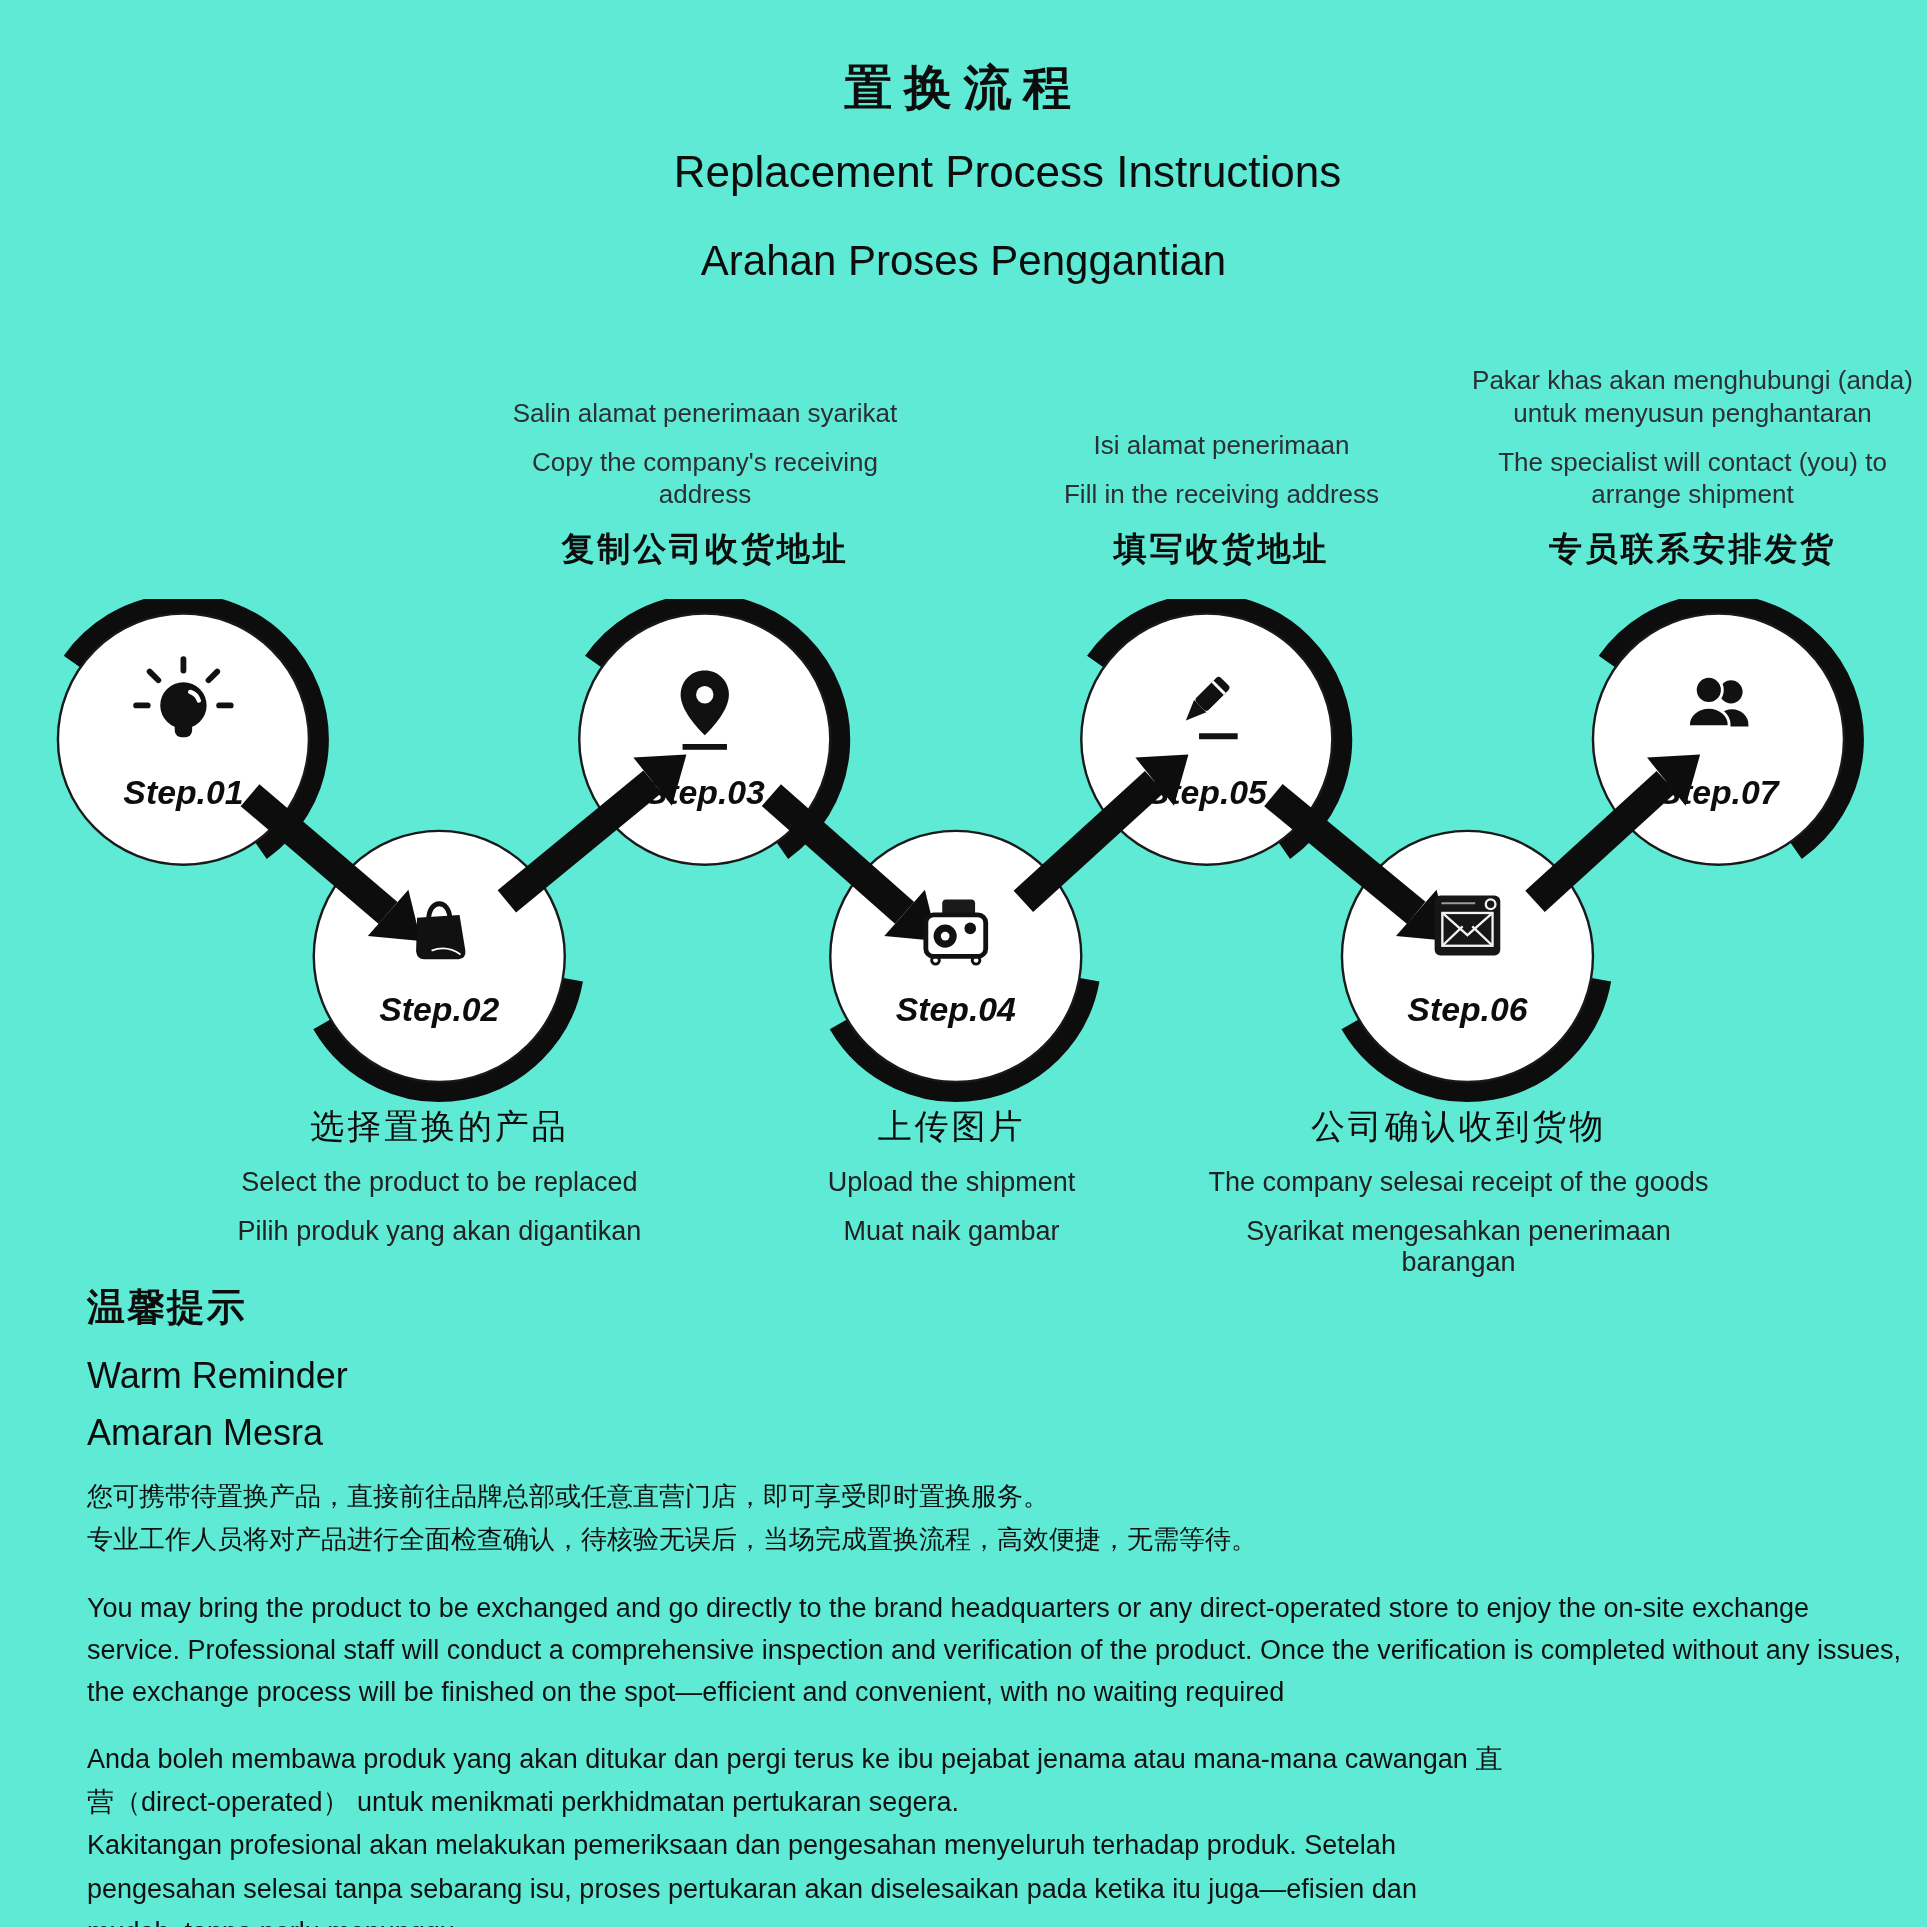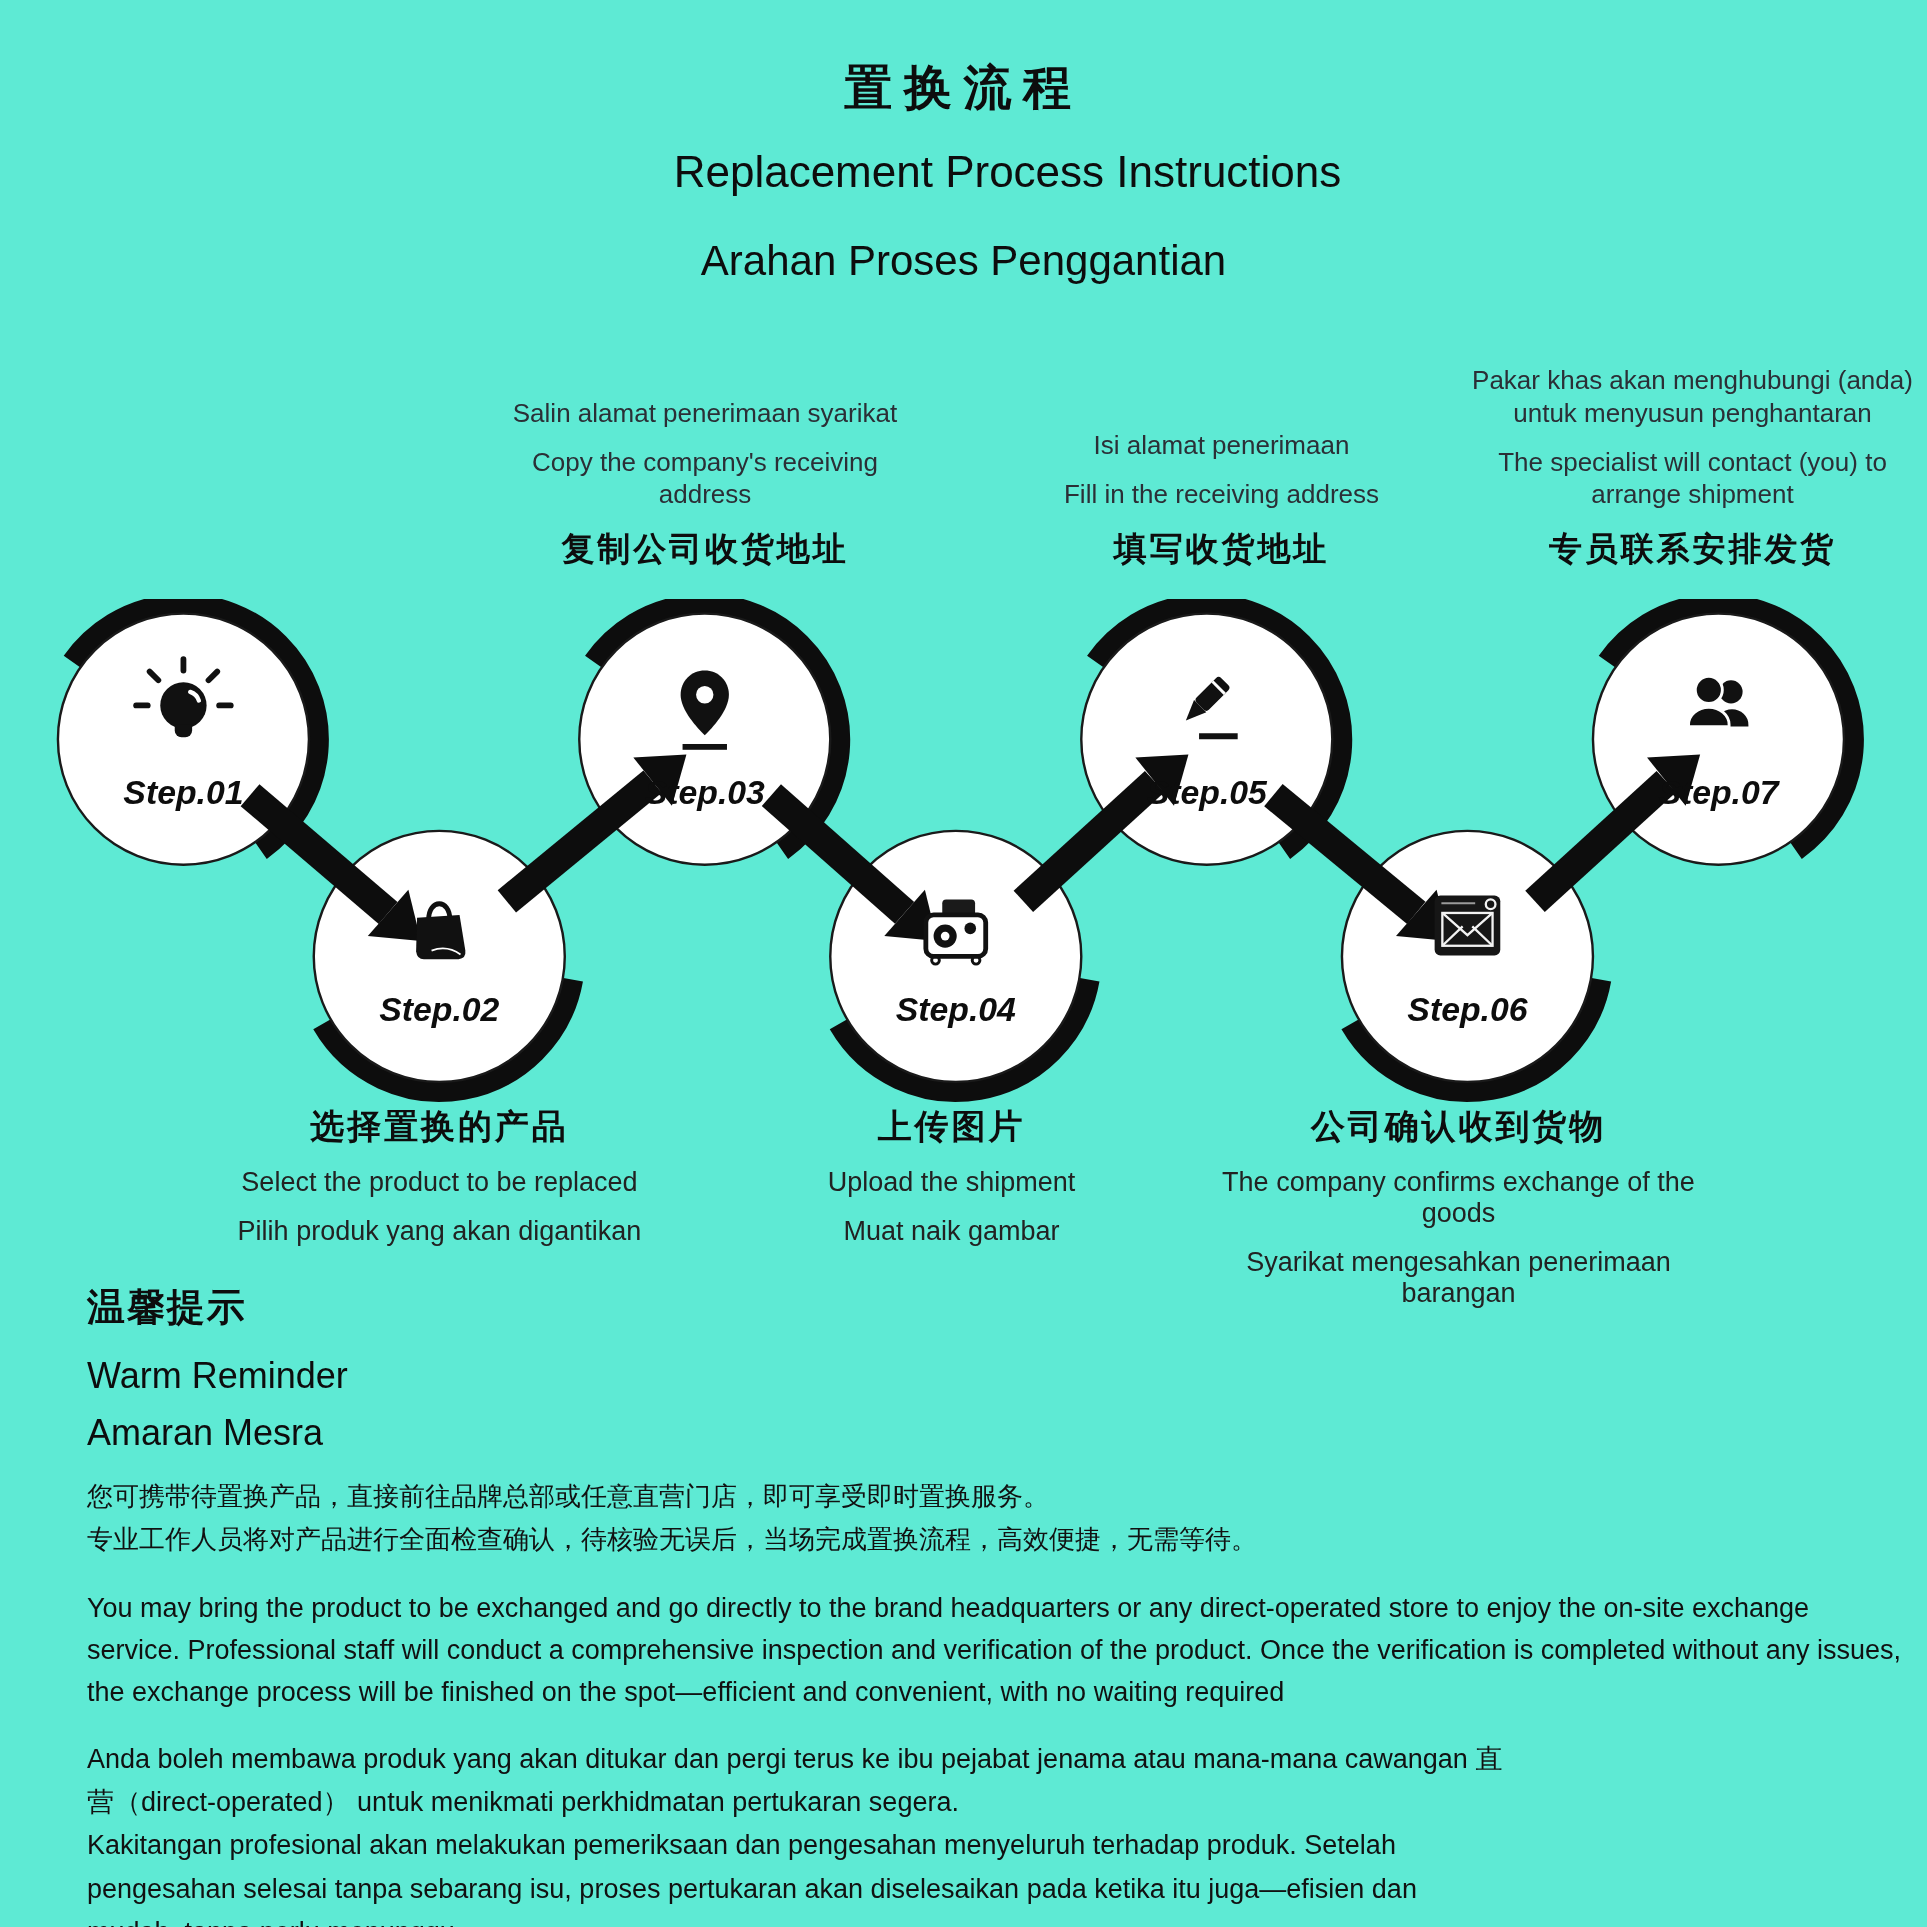--- a/index.html
+++ b/index.html
@@ -39,7 +39,7 @@
     position:absolute;top:1104px;
     display:flex;flex-direction:column;align-items:center;gap:17.4px;text-align:center;
   }
-  .under-label .zh{font-size:34px;font-weight:700;color:#0d0d0d;letter-spacing:2.9px;}
+  .under-label .zh{font-size:34px;font-weight:400;color:#0d0d0d;letter-spacing:2.9px;}
   .under-label .en, .under-label .ms{font-size:27px;color:#222;}
   .reminder-zh-title{position:absolute;left:87px;top:1282px;font-size:38px;font-weight:700;color:#0d0d0d;letter-spacing:1.9px;}
   .reminder-en-title{position:absolute;left:87px;top:1355px;font-size:36px;font-weight:400;color:#0d0d0d;}

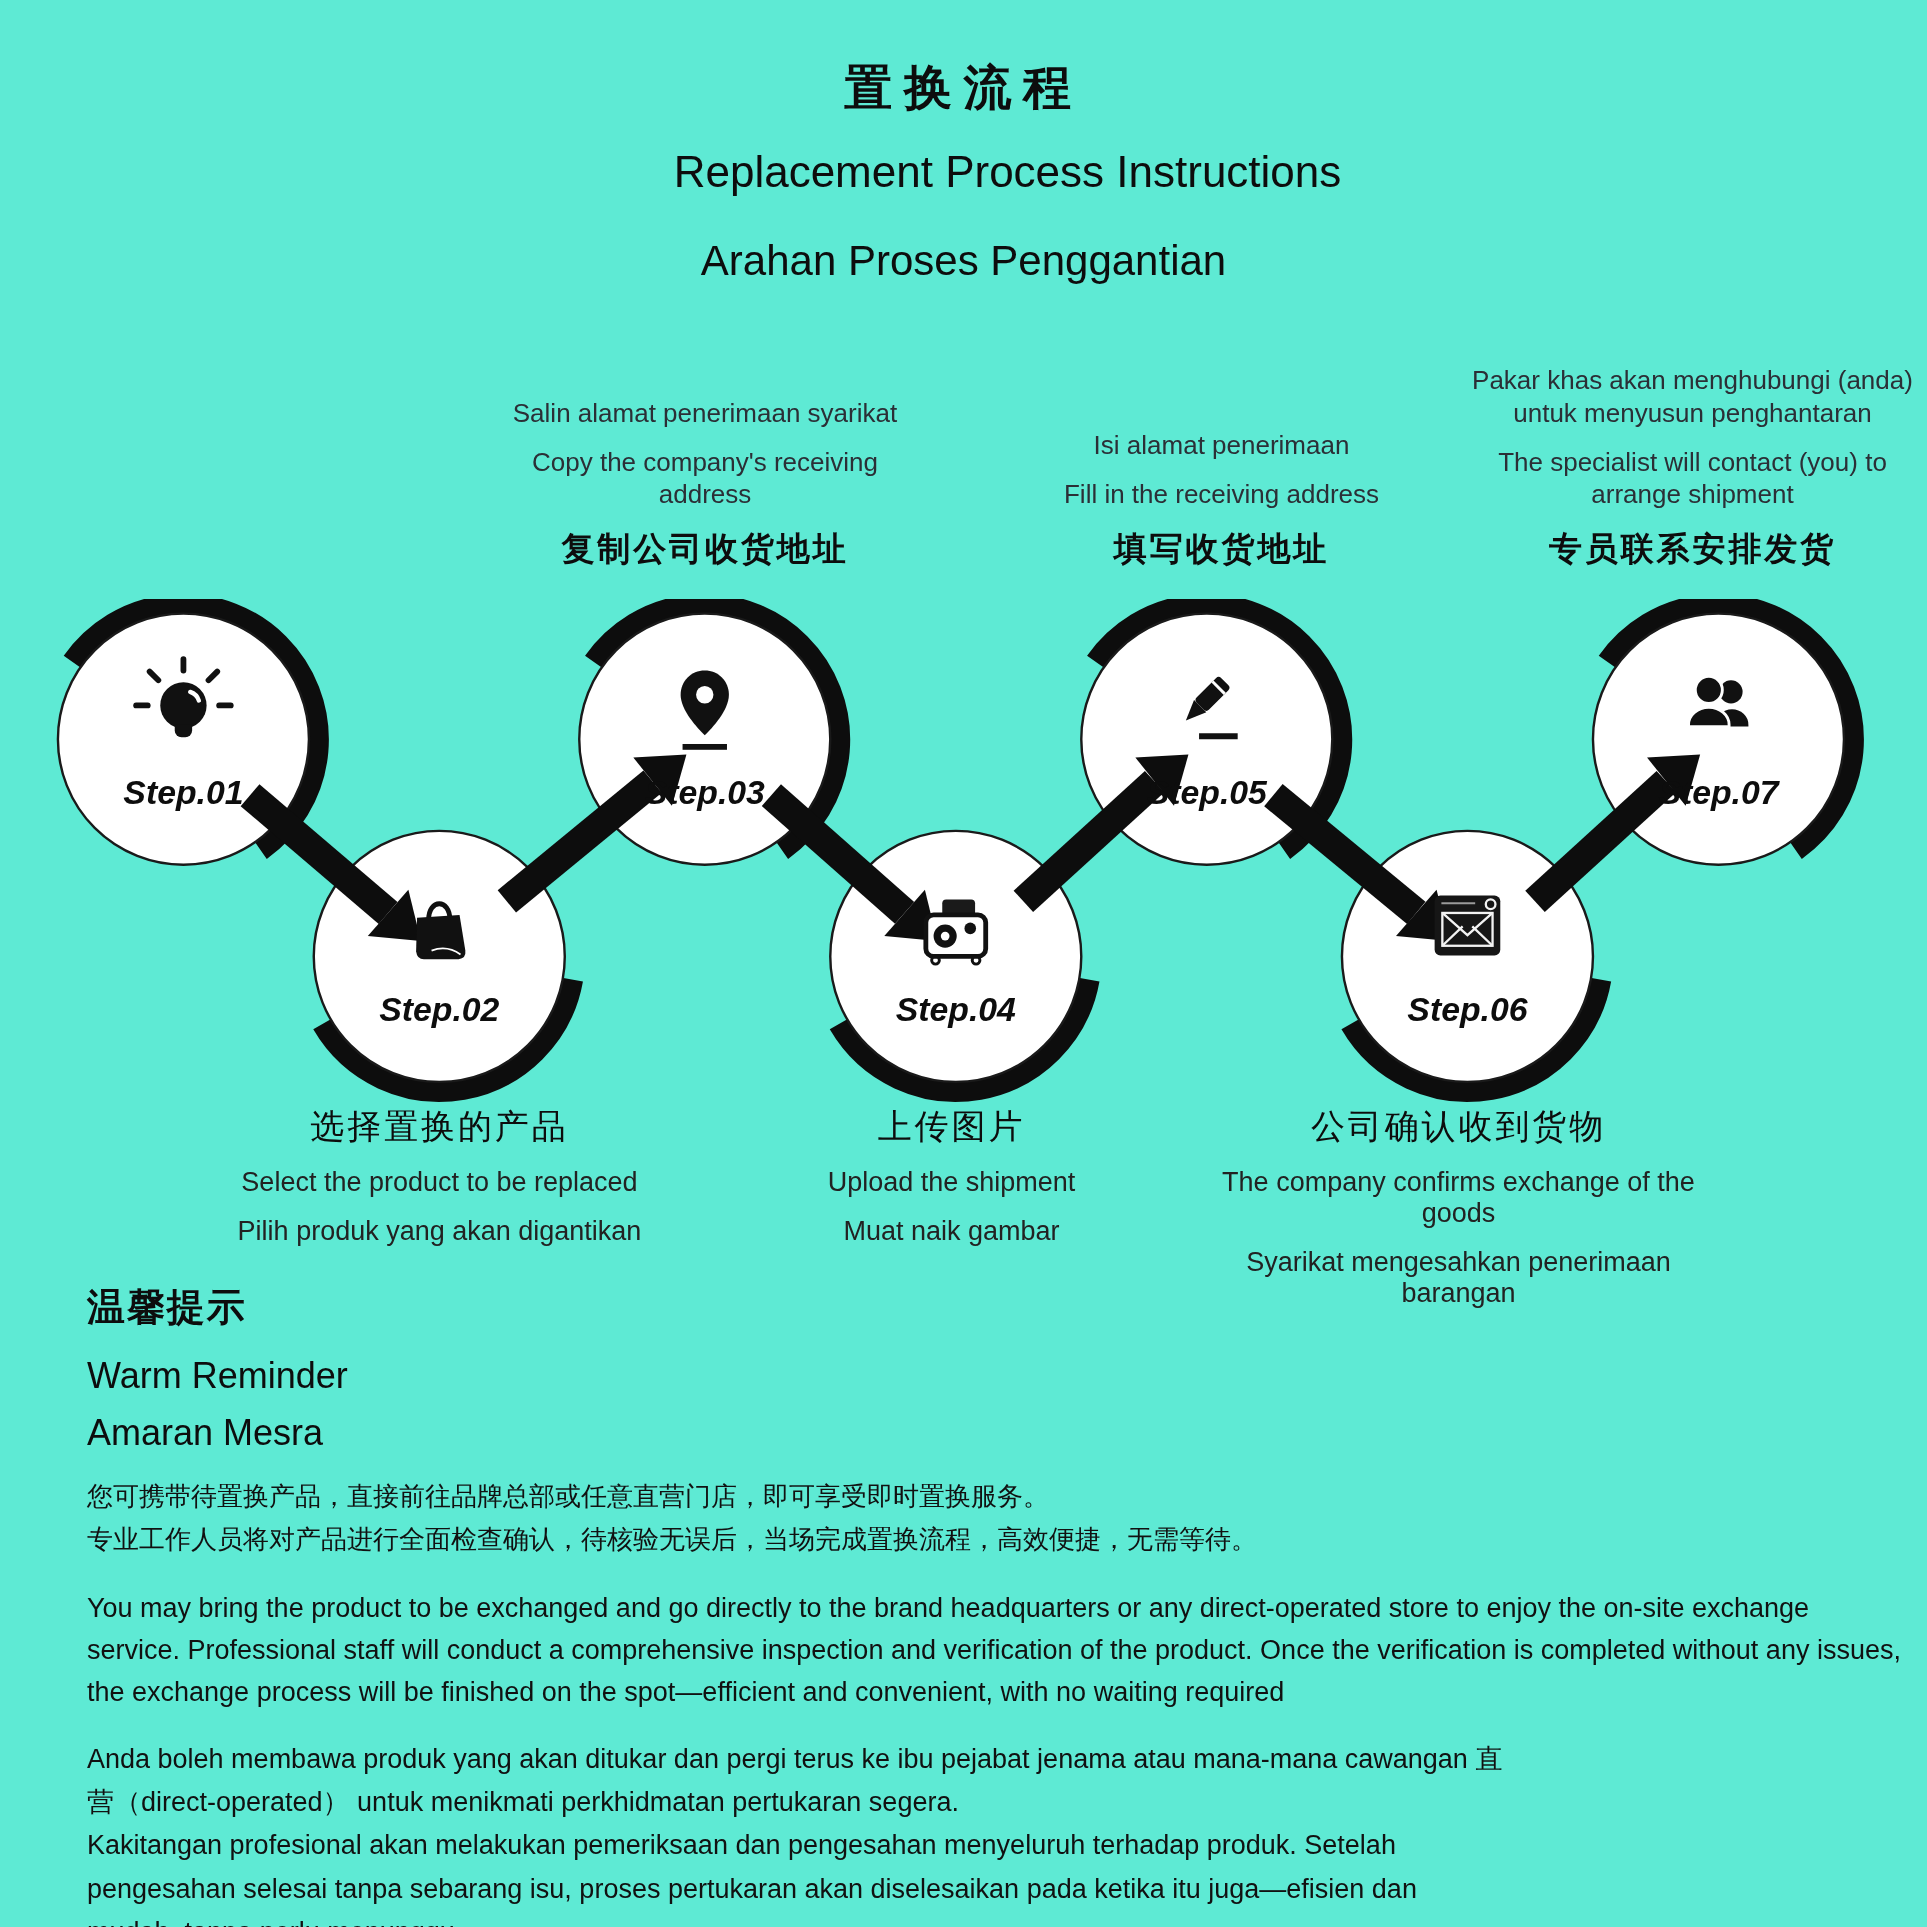--- a/index.html
+++ b/index.html
@@ -192,7 +192,7 @@
   </div>
   <div class="under-label" style="left:1188px;width:541px;">
     <div class="zh">公司确认收到货物</div>
-    <div class="en">The company confirms exchange of the goods</div>
+    <div class="en">The company selesai receipt of the goods</div>
     <div class="ms">Syarikat mengesahkan penerimaan barangan</div>
   </div>
 

